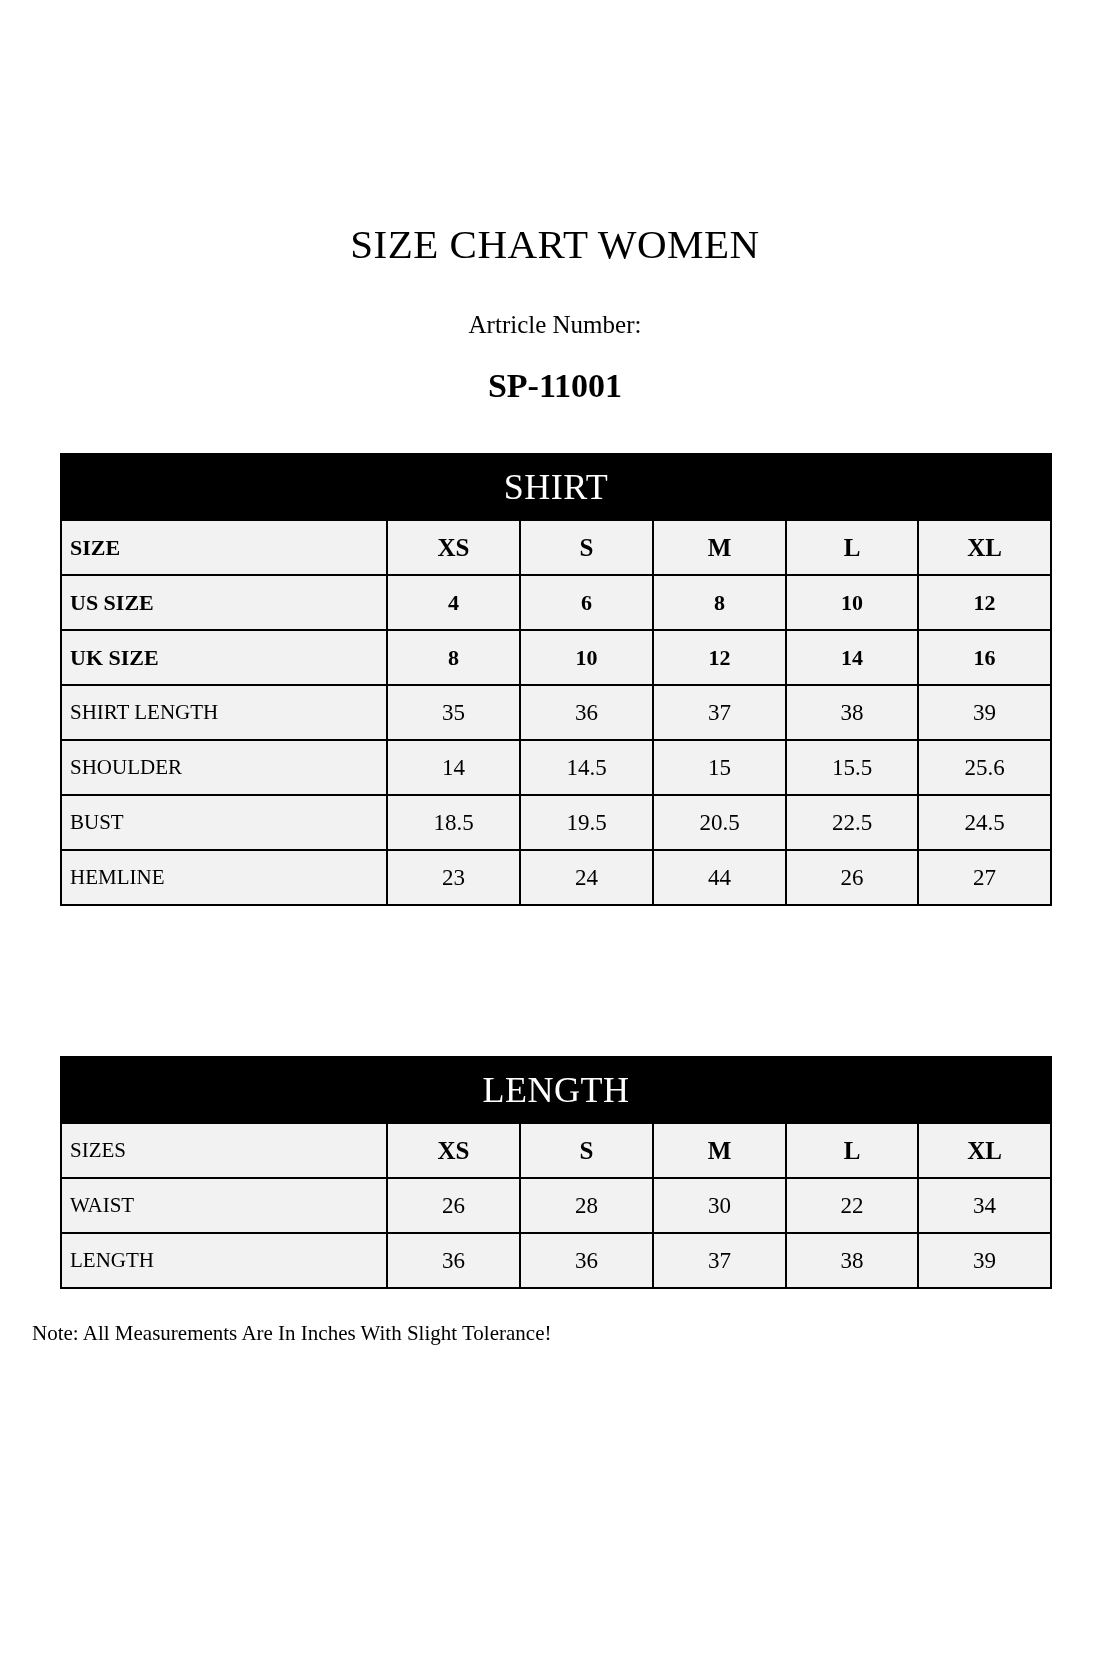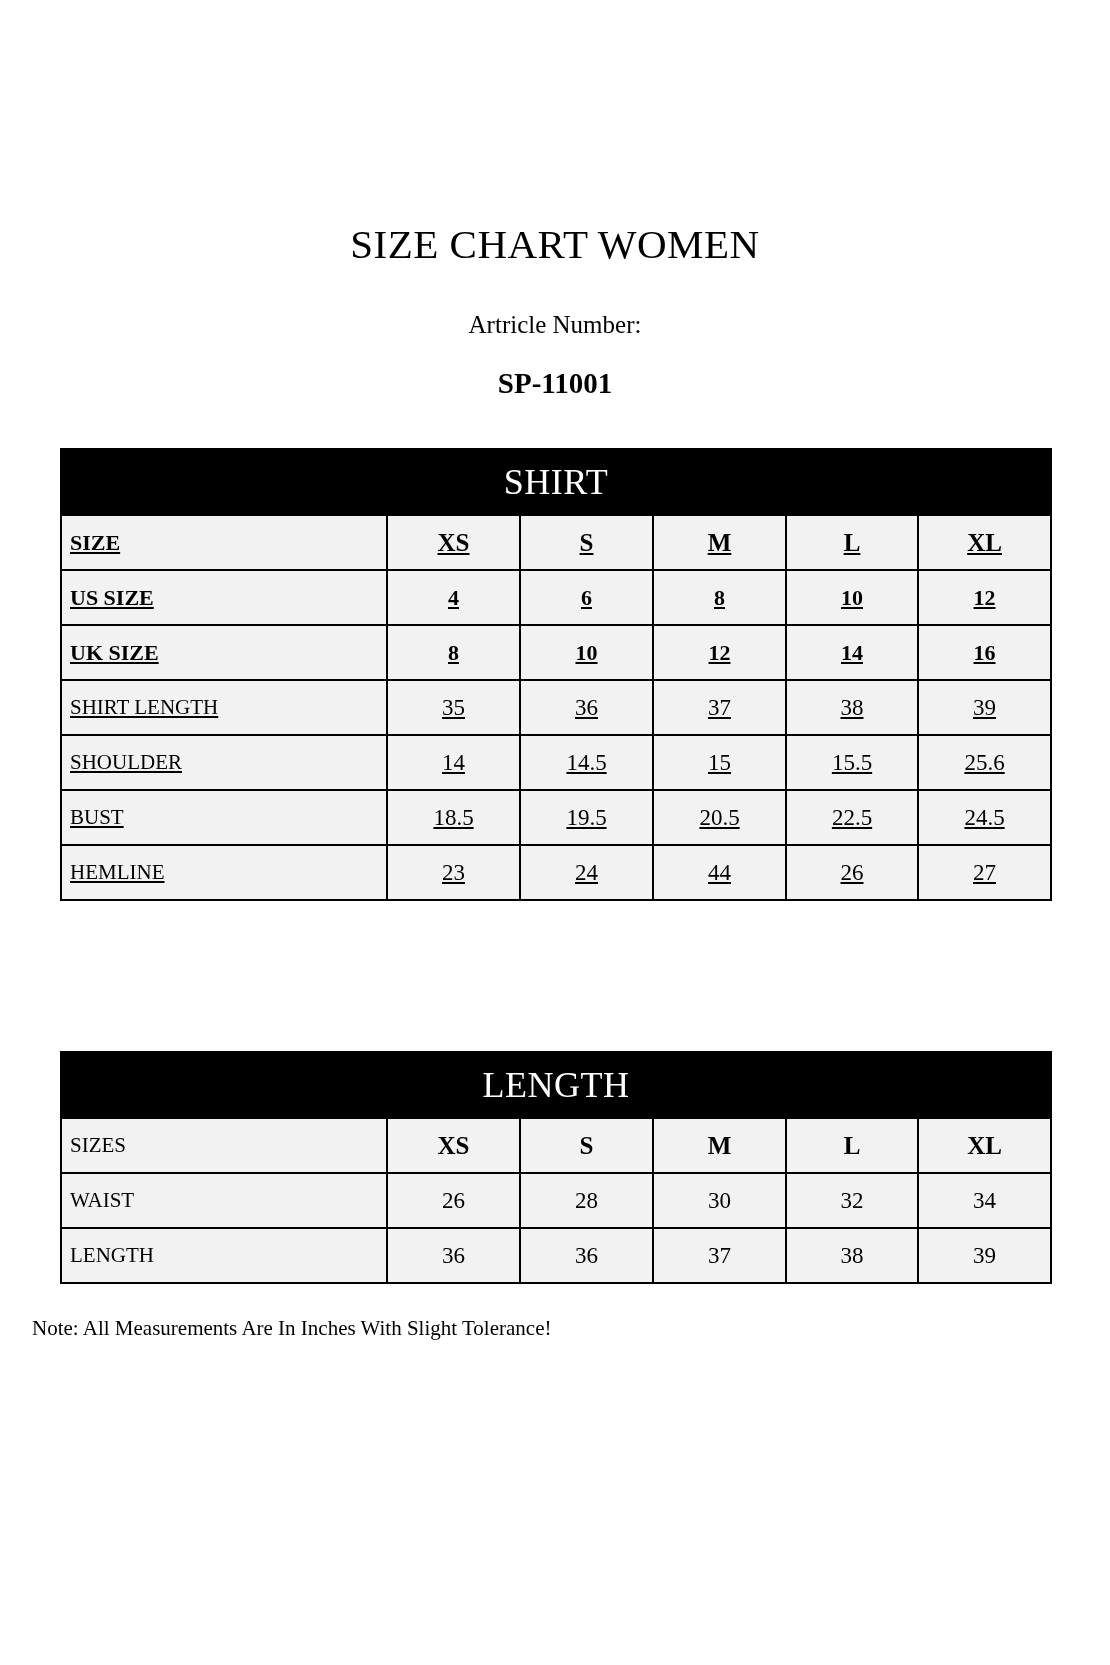--- a/index.html
+++ b/index.html
@@ -39,7 +39,7 @@
   }
   .article-number {
     text-align: center;
-    font-size: 29px;
+    font-size: 34px;
     font-weight: bold;
     margin: 0;
     padding-top: 16px;

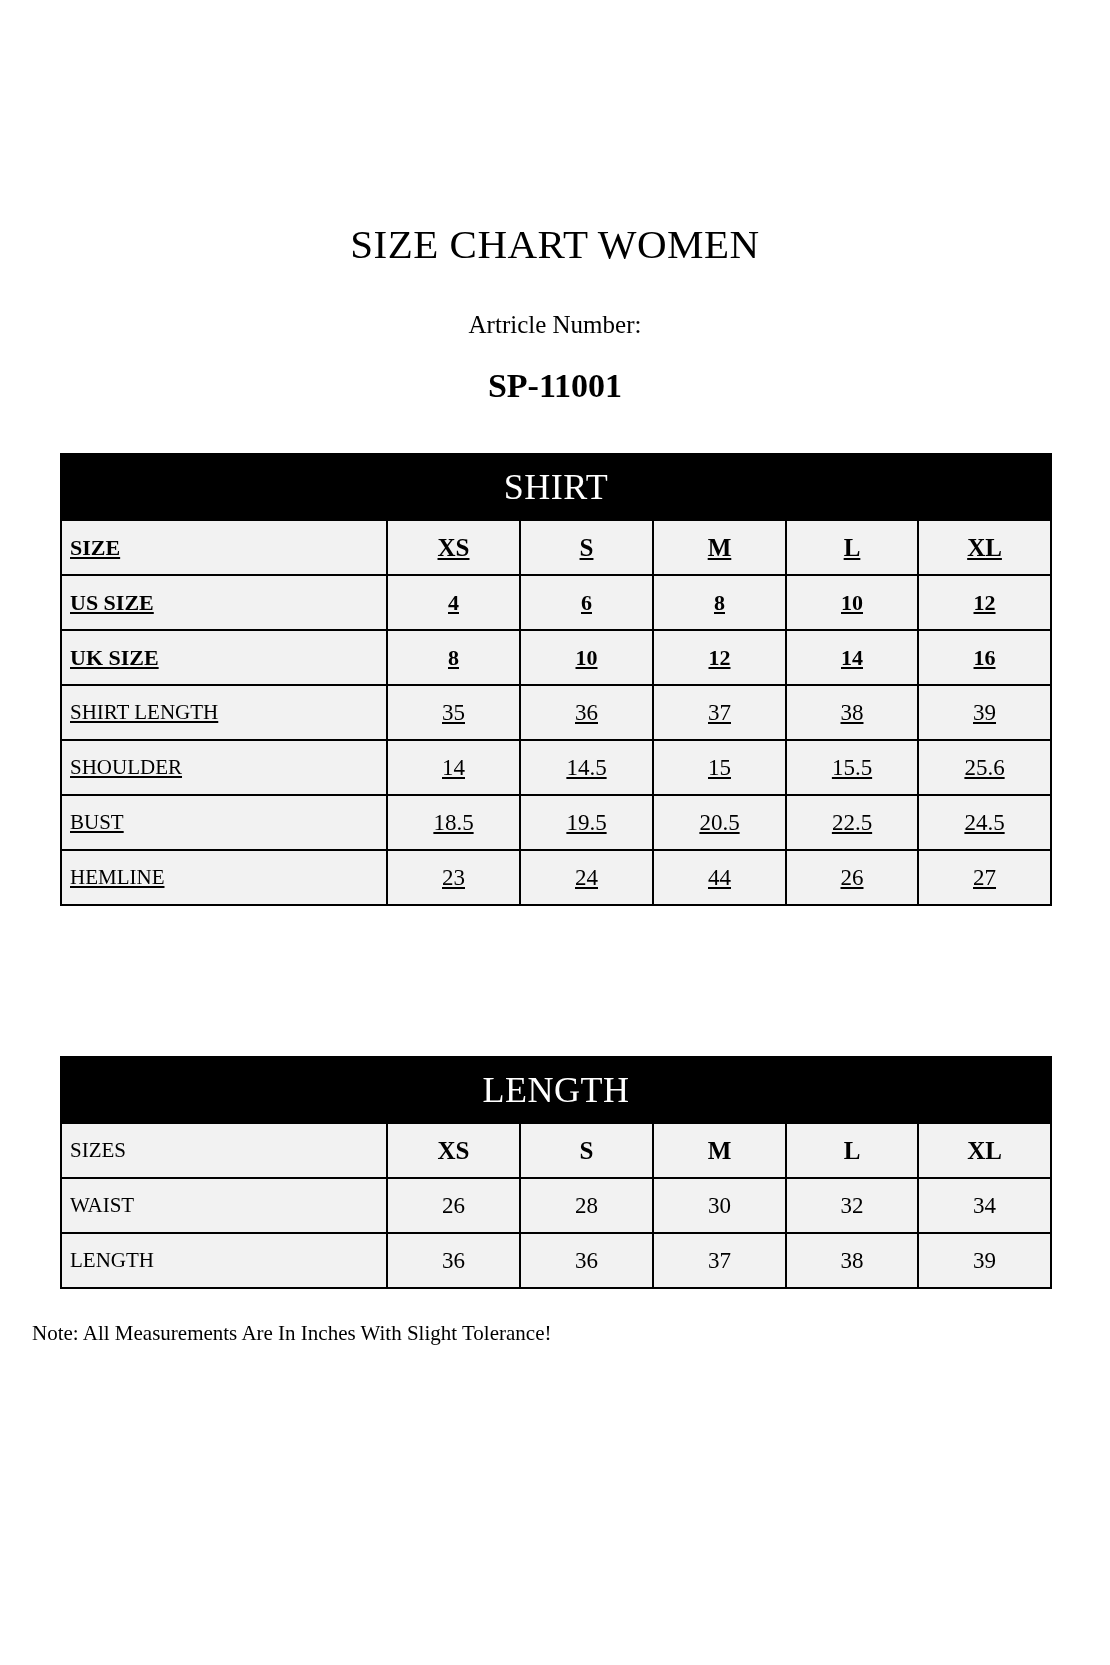--- a/index.html
+++ b/index.html
@@ -101,7 +101,7 @@
     padding-left: 32px;
     padding-top: 32px;
   }
-  .shirt-table-top { margin-top: 48px; text-decoration: underline; }
+  .shirt-table-top { margin-top: 48px; }
 </style>
 </head>
 <body>

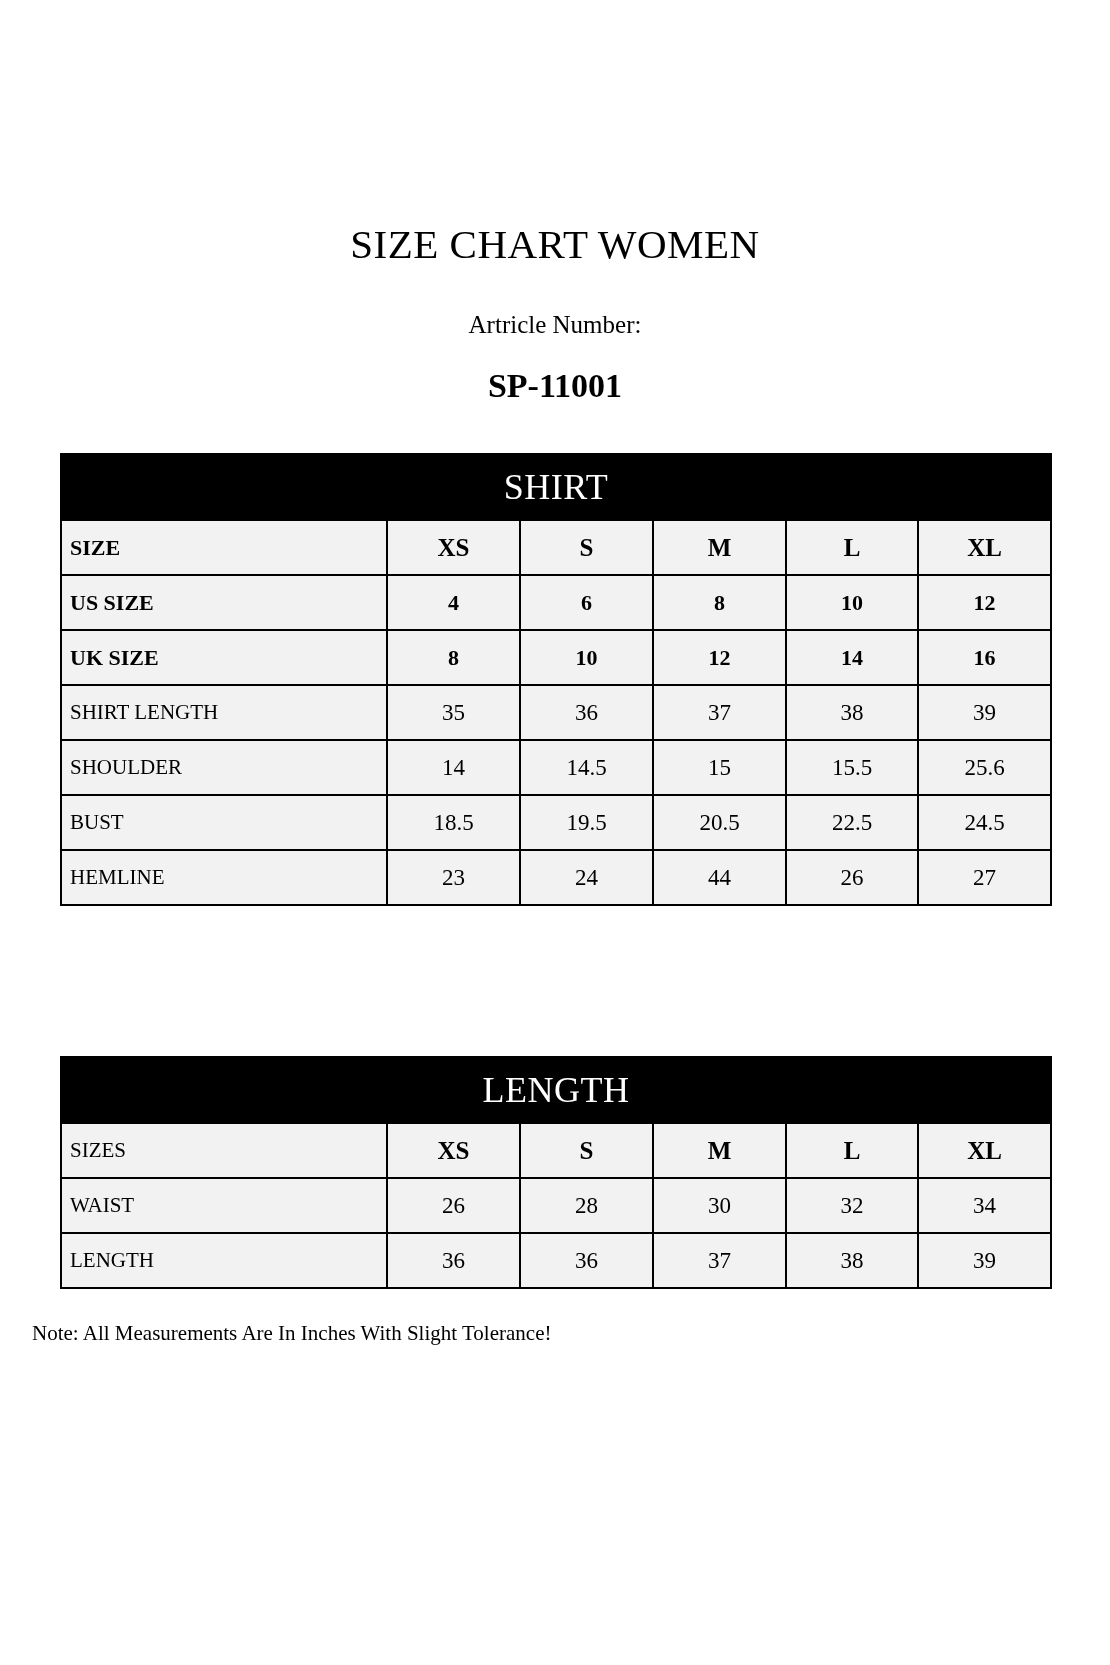--- a/index.html
+++ b/index.html
@@ -215,7 +215,7 @@
           <td class="val">26</td>
           <td class="val">28</td>
           <td class="val">30</td>
-          <td class="val">32</td>
+          <td class="val">22</td>
           <td class="val">34</td>
         </tr>
         <tr>

